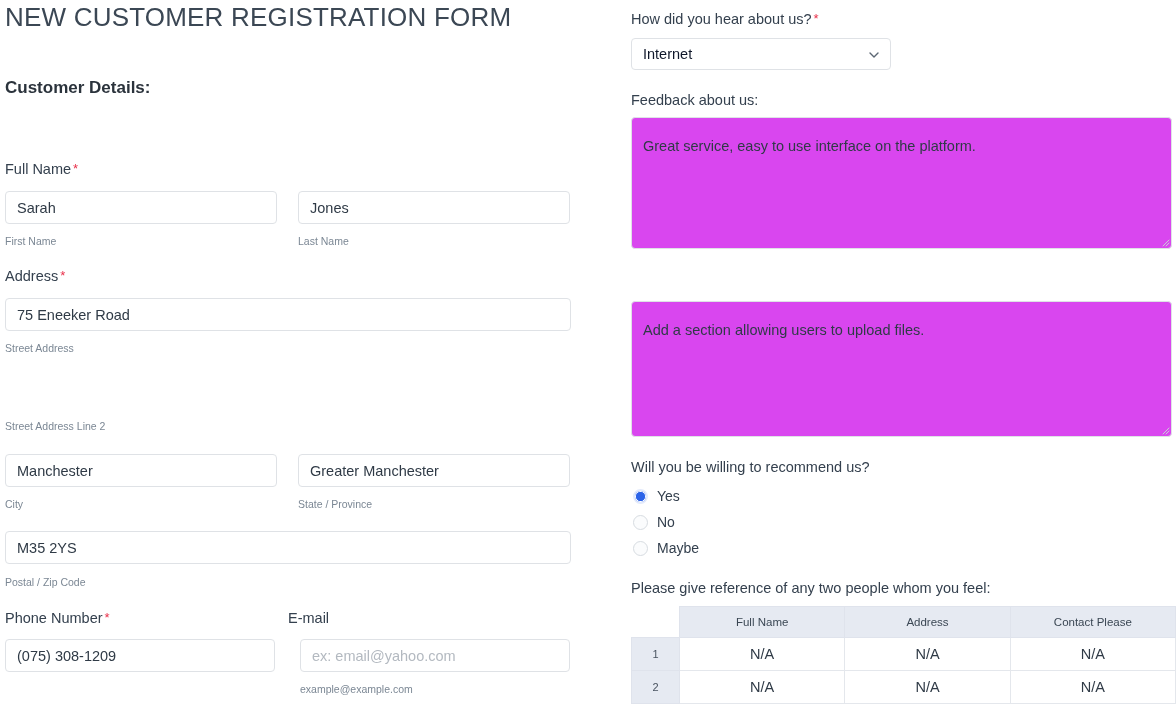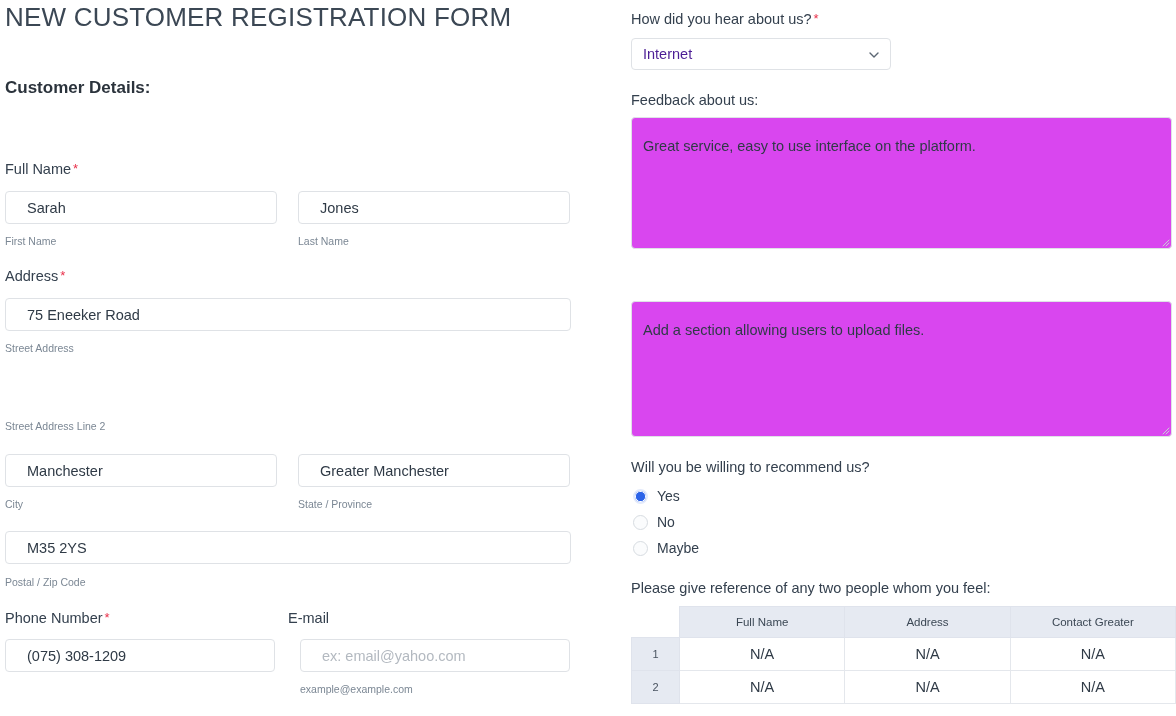--- a/index.html
+++ b/index.html
@@ -147,7 +147,7 @@
     border-radius: 4px;
     font-family: "Liberation Sans", sans-serif;
     font-size: 14.5px;
-    color: #4c1d95;
+    color: #0f172a;
     padding: 0 30px 4px 11px;
     line-height: 30px;
     white-space: nowrap;

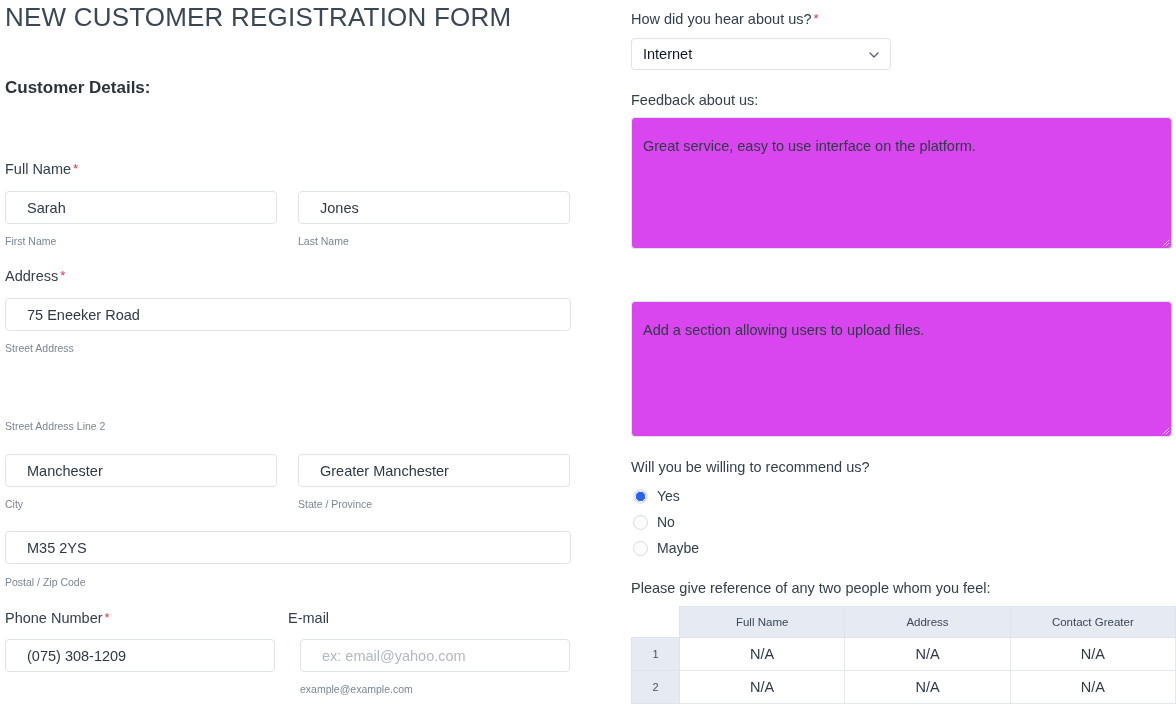--- a/index.html
+++ b/index.html
@@ -88,7 +88,7 @@
     font-family: "Liberation Sans", sans-serif;
     font-size: 14.5px;
     color: #2f3a46;
-    padding: 0 21px;
+    padding: 0 11px;
     outline: none;
   }
   .txt-input::placeholder { color: #b3b9c0; }

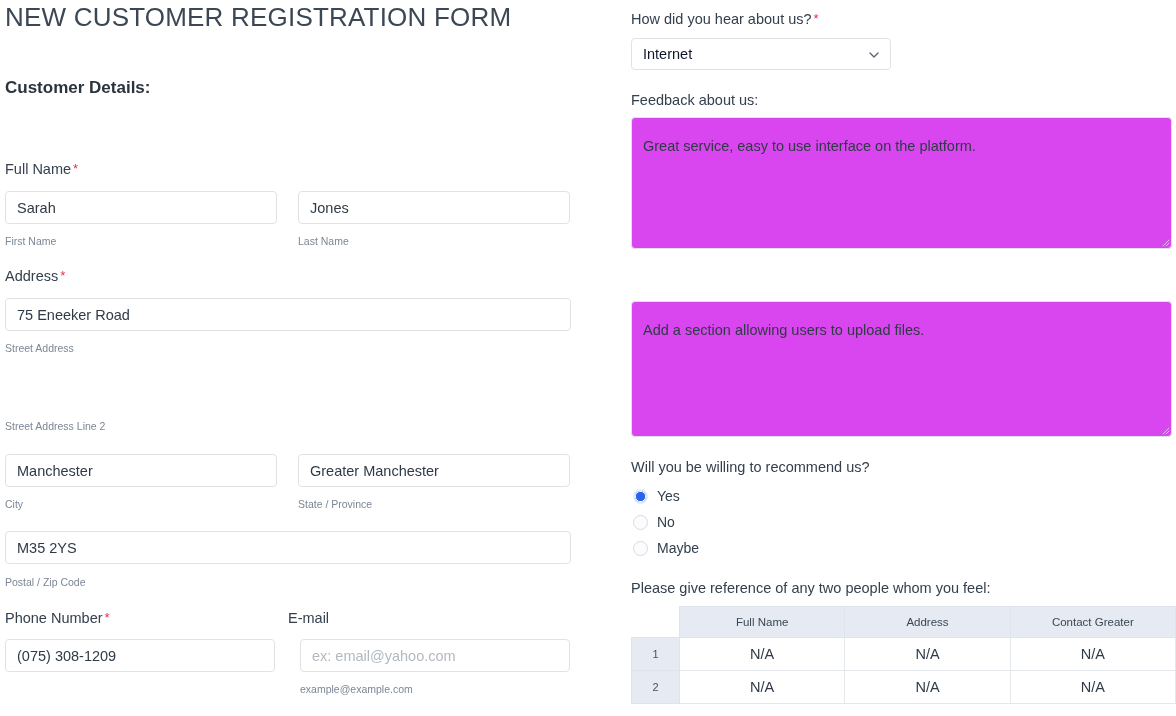--- a/index.html
+++ b/index.html
@@ -376,7 +376,7 @@
           <th class="corner"></th>
           <th>Full Name</th>
           <th>Address</th>
-          <th>Contact Greater</th>
+          <th>Contact Please</th>
         </tr>
       </thead>
       <tbody>

